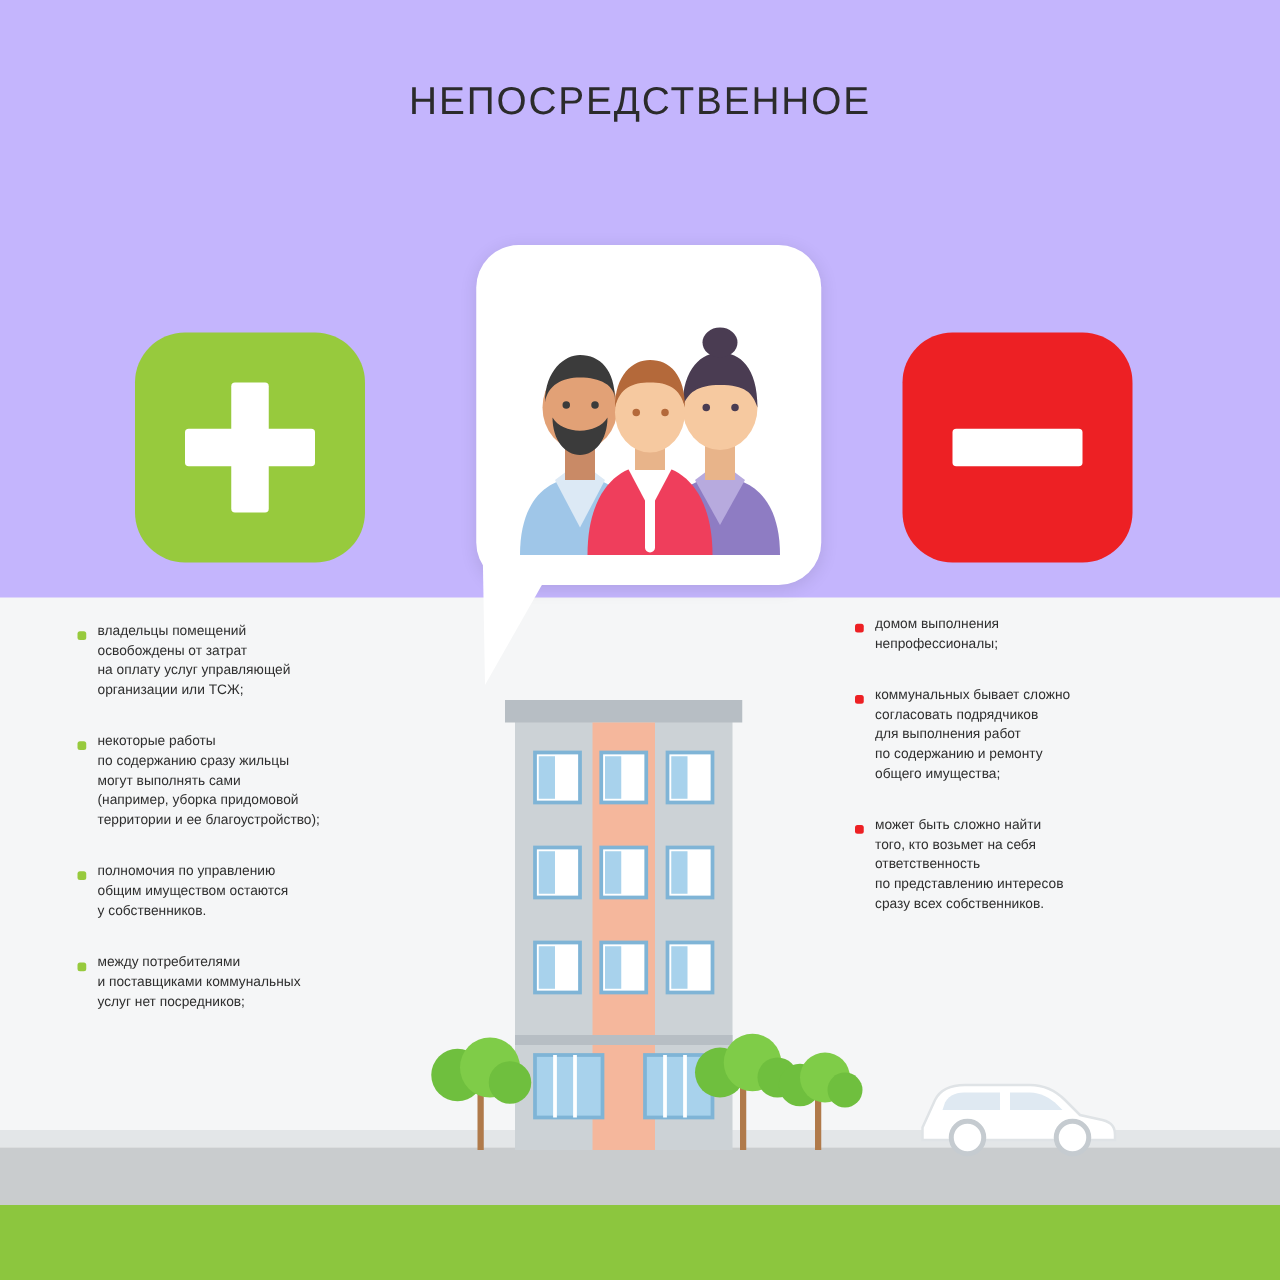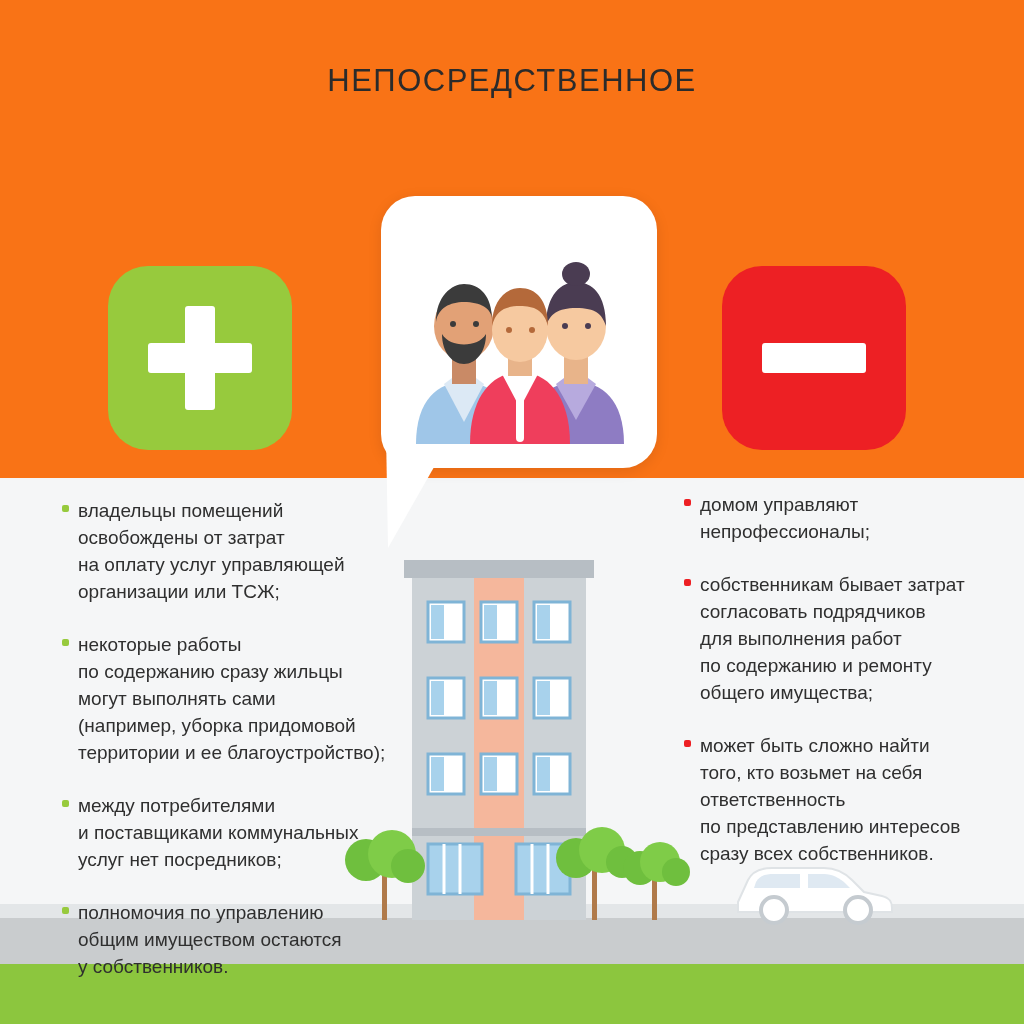--- a/index.html
+++ b/index.html
@@ -18,7 +18,7 @@
     position: relative;
     width: 1024px;
     height: 1024px;
-    background: #f97316;
+    background: #c4b5fd;
     text-decoration: underline;
   }
 

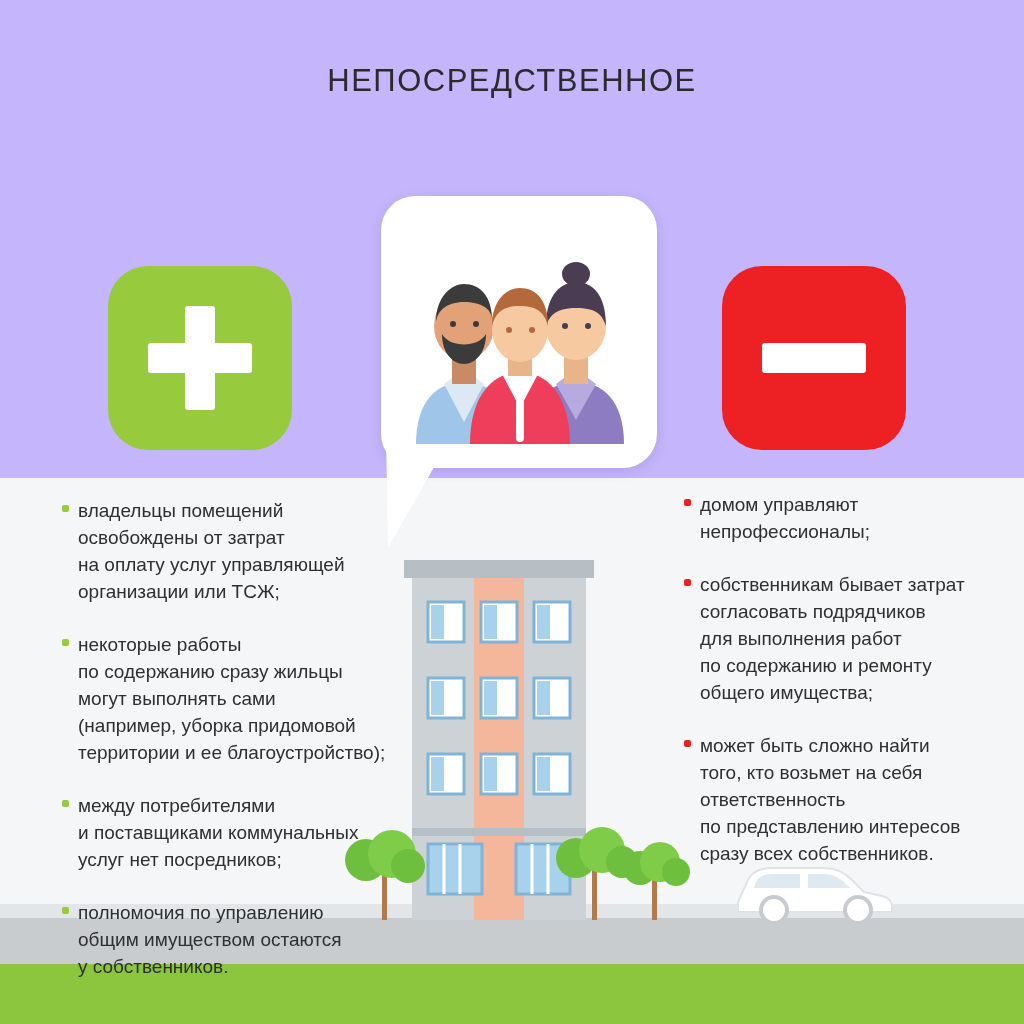--- a/index.html
+++ b/index.html
@@ -148,7 +148,7 @@
   
   .list {
     position: absolute;
-    font-size: 19px;
+    font-size: 11px;
     line-height: 1.42;
     color: #2f2f2f;
   }

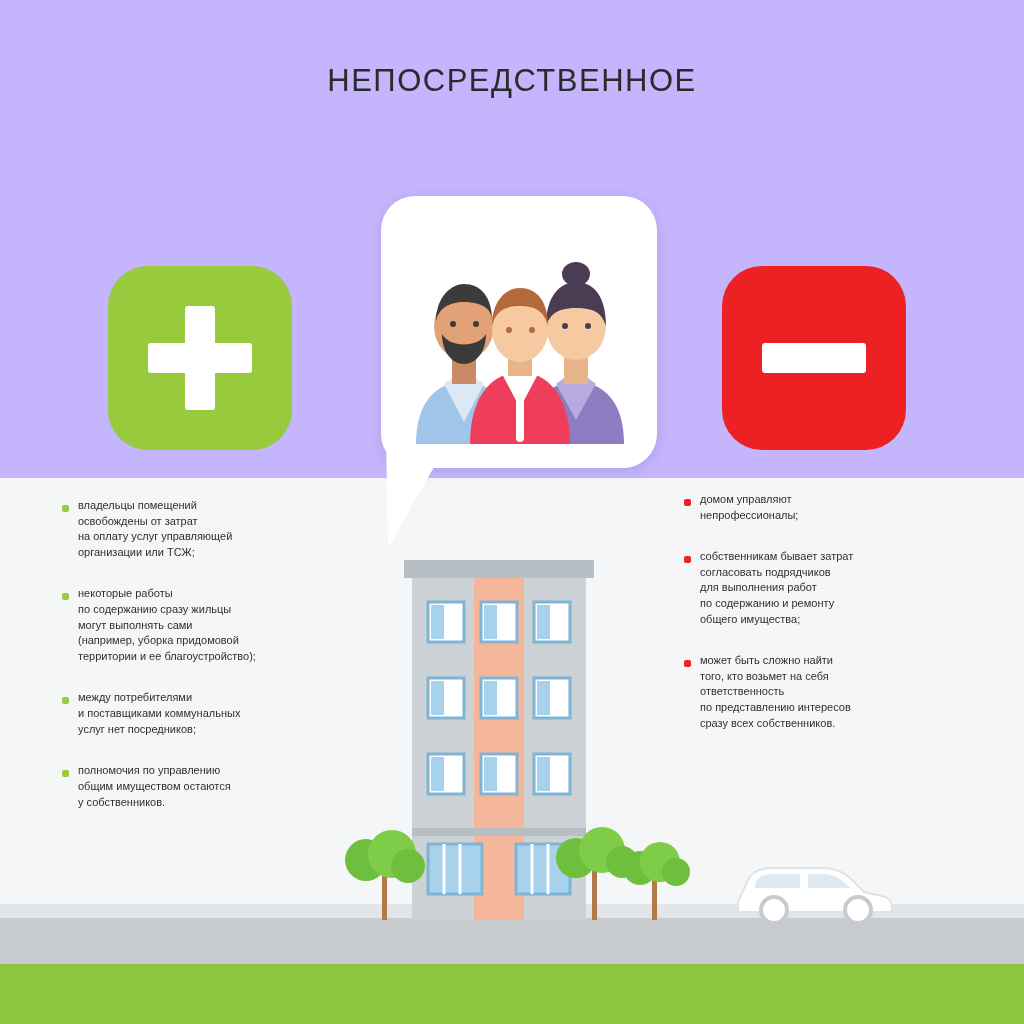--- a/index.html
+++ b/index.html
@@ -338,7 +338,7 @@
   </div>
 
   <div class="list list-cons">
-    <div class="bullet-item">домом управляют
+    <div class="bullet-item">домом выполнения
 непрофессионалы;</div>
     <div class="bullet-item">собственникам бывает затрат
 согласовать подрядчиков

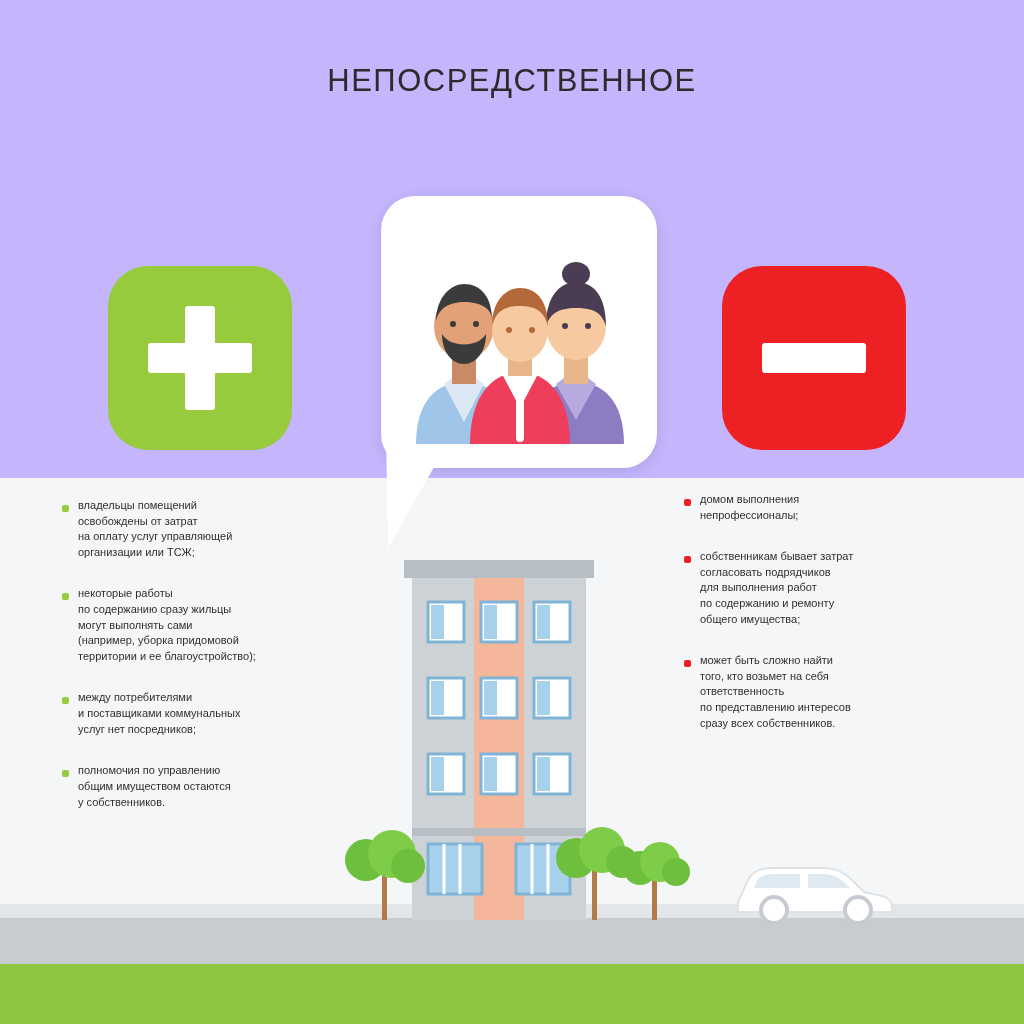--- a/index.html
+++ b/index.html
@@ -340,7 +340,7 @@
   <div class="list list-cons">
     <div class="bullet-item">домом выполнения
 непрофессионалы;</div>
-    <div class="bullet-item">собственникам бывает затрат
+    <div class="bullet-item">коммунальных бывает сложно
 согласовать подрядчиков
 для выполнения работ
 по содержанию и ремонту

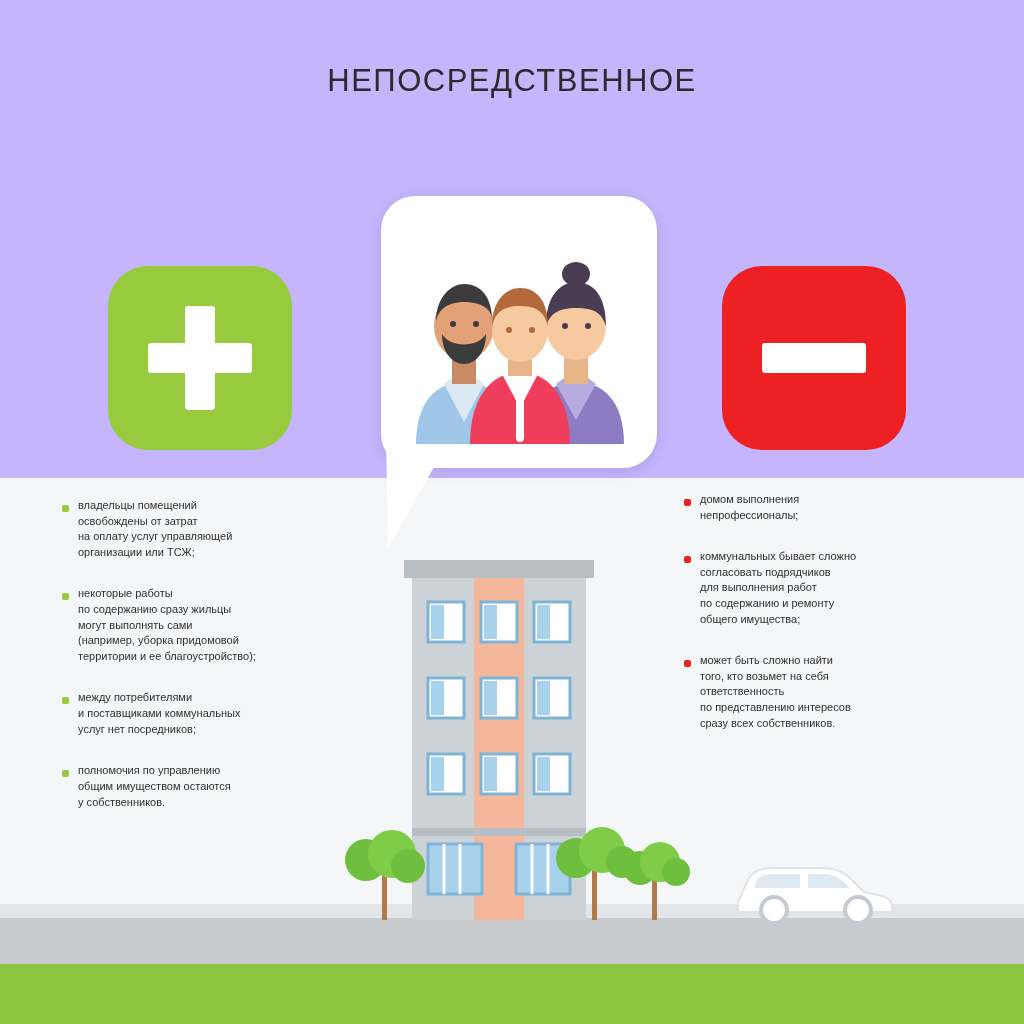--- a/index.html
+++ b/index.html
@@ -329,12 +329,12 @@
 могут выполнять сами
 (например, уборка придомовой
 территории и ее благоустройство);</div>
+    <div class="bullet-item">полномочия по управлению
+общим имуществом остаются
+у собственников.</div>
     <div class="bullet-item">между потребителями
 и поставщиками коммунальных
 услуг нет посредников;</div>
-    <div class="bullet-item">полномочия по управлению
-общим имуществом остаются
-у собственников.</div>
   </div>
 
   <div class="list list-cons">

